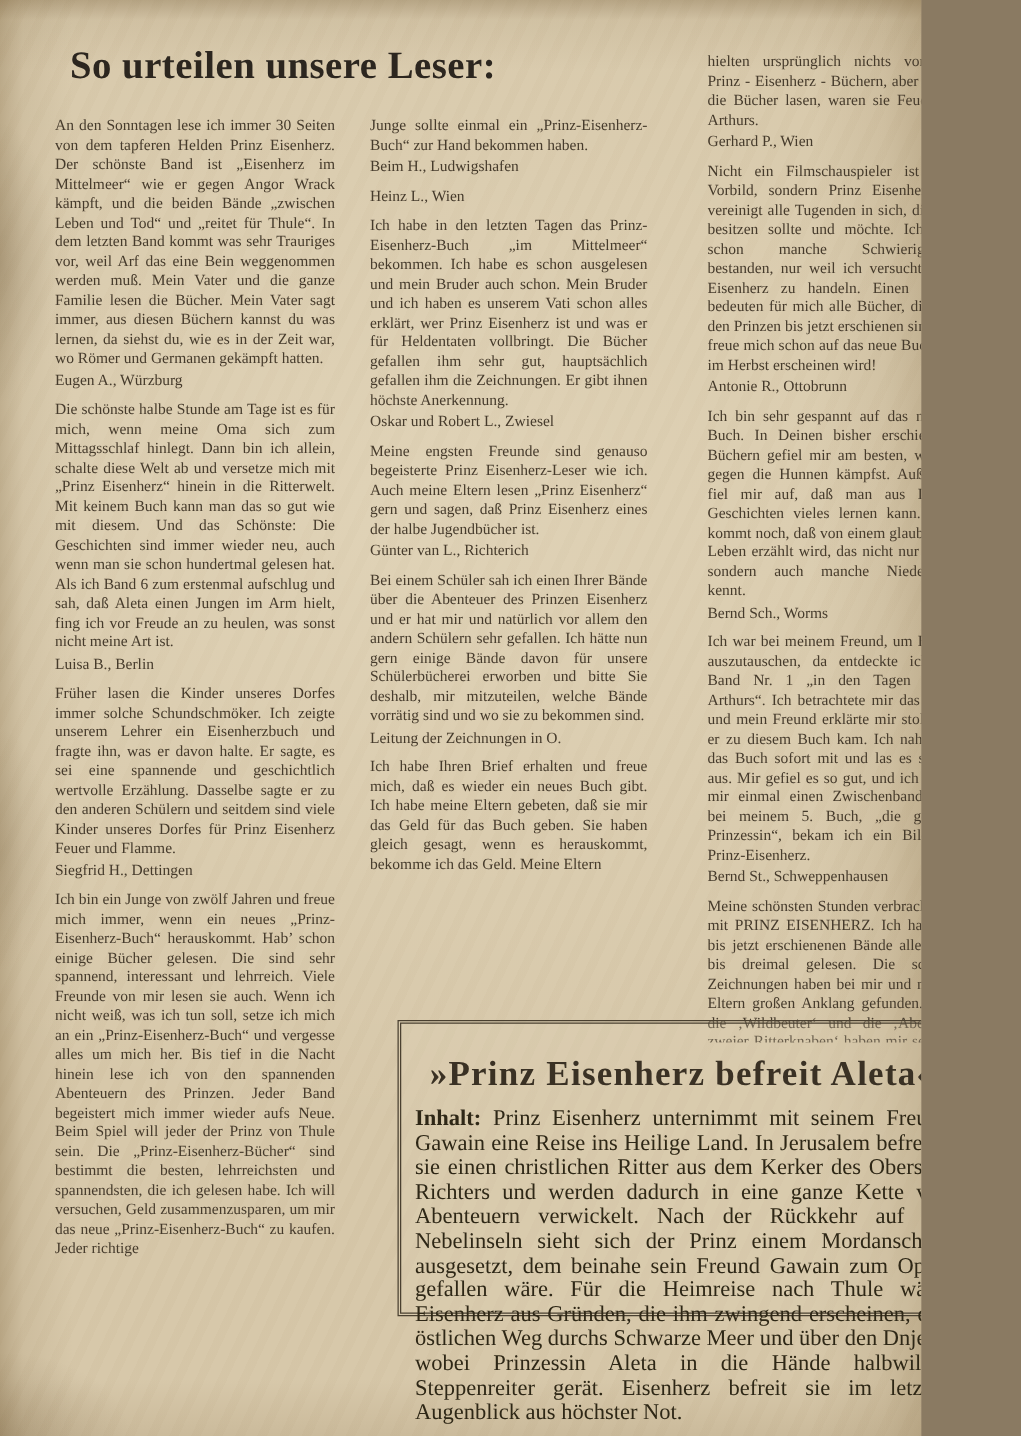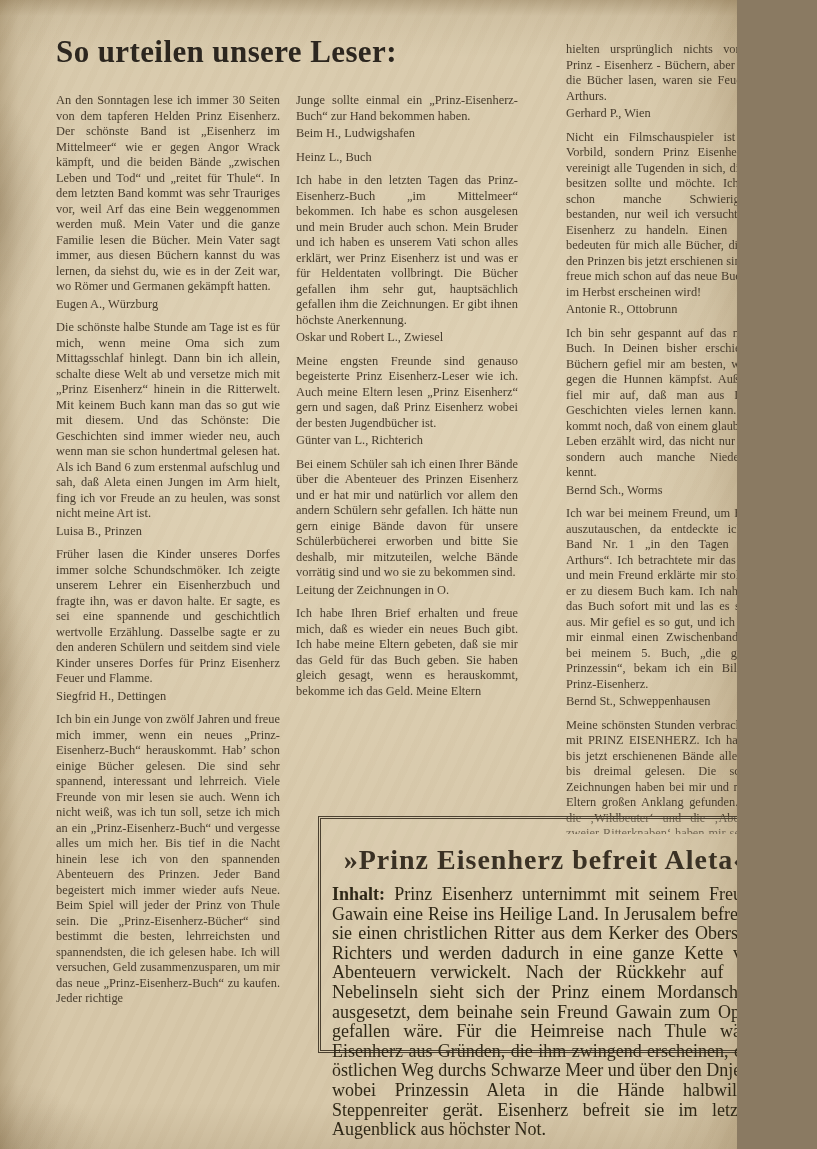--- a/index.html
+++ b/index.html
@@ -30,7 +30,7 @@
     color:#463b2c; font-size:12.4px; line-height:15.5px;
     text-align:justify; hyphens:auto; -webkit-hyphens:auto;
   }
-  .col1 { left:56px;  top:93px; width:224px; height:1014px; }
+  .col1 { left:44px;  top:93px; width:224px; height:1014px; }
   .col2 { left:296px; top:93px; width:222px; height:740px; }
   .col3 { left:566px; top:42px; width:204px; height:792px; }
 

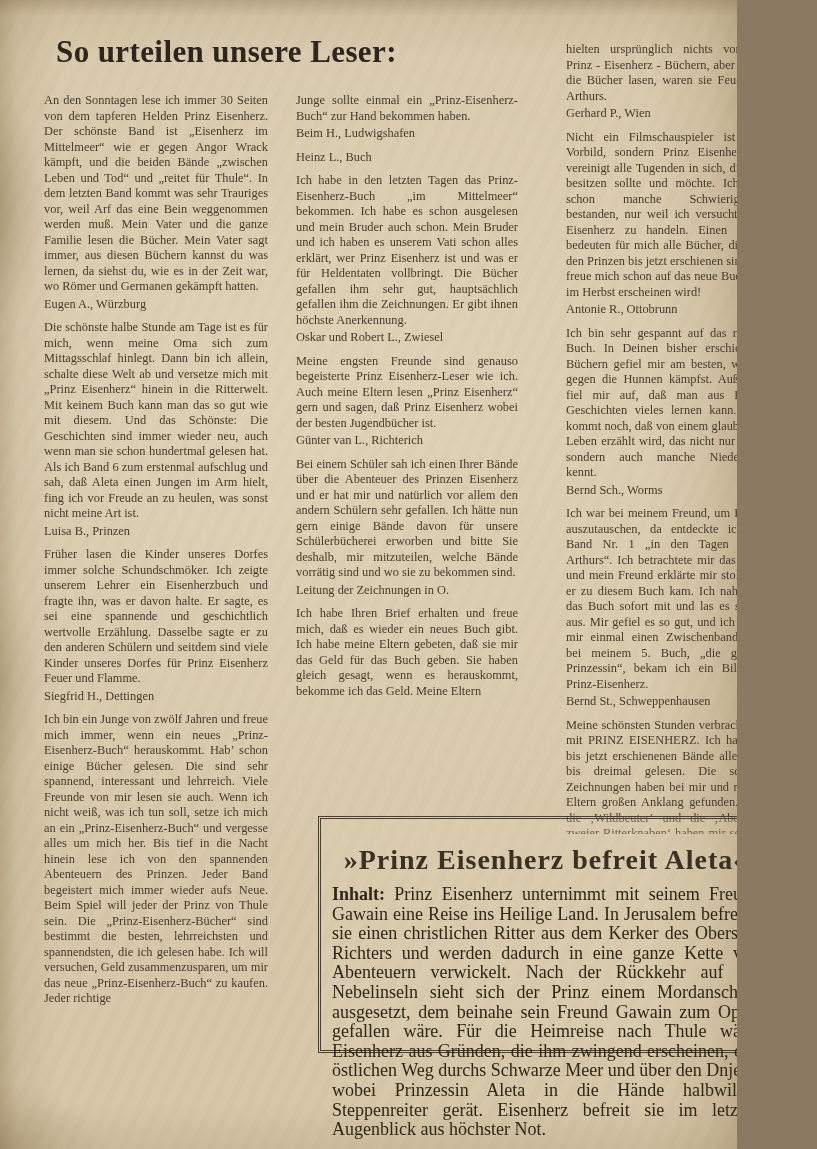--- a/index.html
+++ b/index.html
@@ -83,7 +83,7 @@
         <p class="sig">Beim H., Ludwigshafen</p>
       </div>
       <div class="letter">
-        <p class="sig">Heinz L., Buch</p>
+        <p class="sig">Heinz L., Wien</p>
       </div>
       <div class="letter">
         <p class="ltext">Ich habe in den letzten Tagen das Prinz-Eisenherz-Buch „im Mittelmeer“ bekommen. Ich habe es schon ausgelesen und mein Bruder auch schon. Mein Bruder und ich haben es unserem Vati schon alles erklärt, wer Prinz Eisenherz ist und was er für Heldentaten vollbringt. Die Bücher gefallen ihm sehr gut, hauptsächlich gefallen ihm die Zeichnungen. Er gibt ihnen höchste Anerkennung.</p>

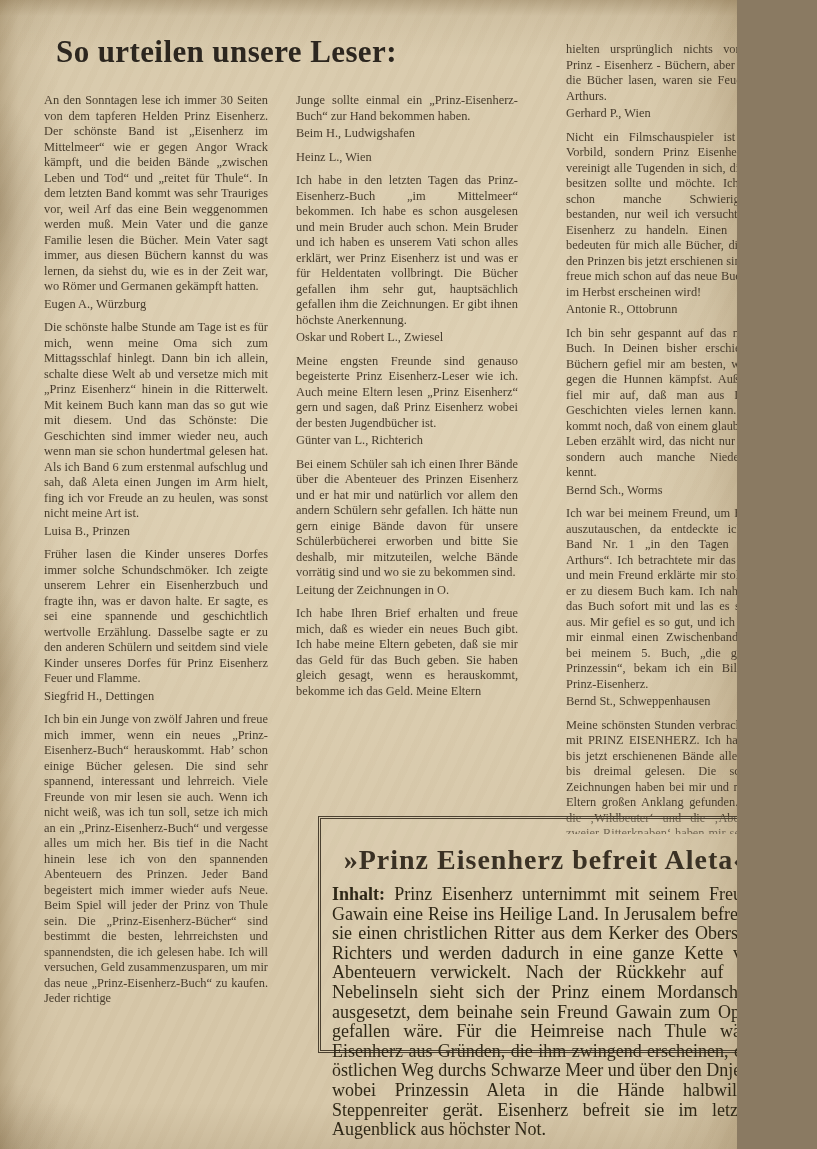--- a/index.html
+++ b/index.html
@@ -90,7 +90,7 @@
         <p class="sig">Oskar und Robert L., Zwiesel</p>
       </div>
       <div class="letter">
-        <p class="ltext">Meine engsten Freunde sind genauso begeisterte Prinz Eisenherz-Leser wie ich. Auch meine Eltern lesen „Prinz Eisenherz“ gern und sagen, daß Prinz Eisenherz wobei der besten Jugendbücher ist.</p>
+        <p class="ltext">Meine engsten Freunde sind genauso begeisterte Prinz Eisenherz-Leser wie ich. Auch meine Eltern lesen „Prinz Eisenherz“ gern und sagen, daß Prinz Eisenherz eines der halbe Jugendbücher ist.</p>
         <p class="sig">Günter van L., Richterich</p>
       </div>
       <div class="letter">

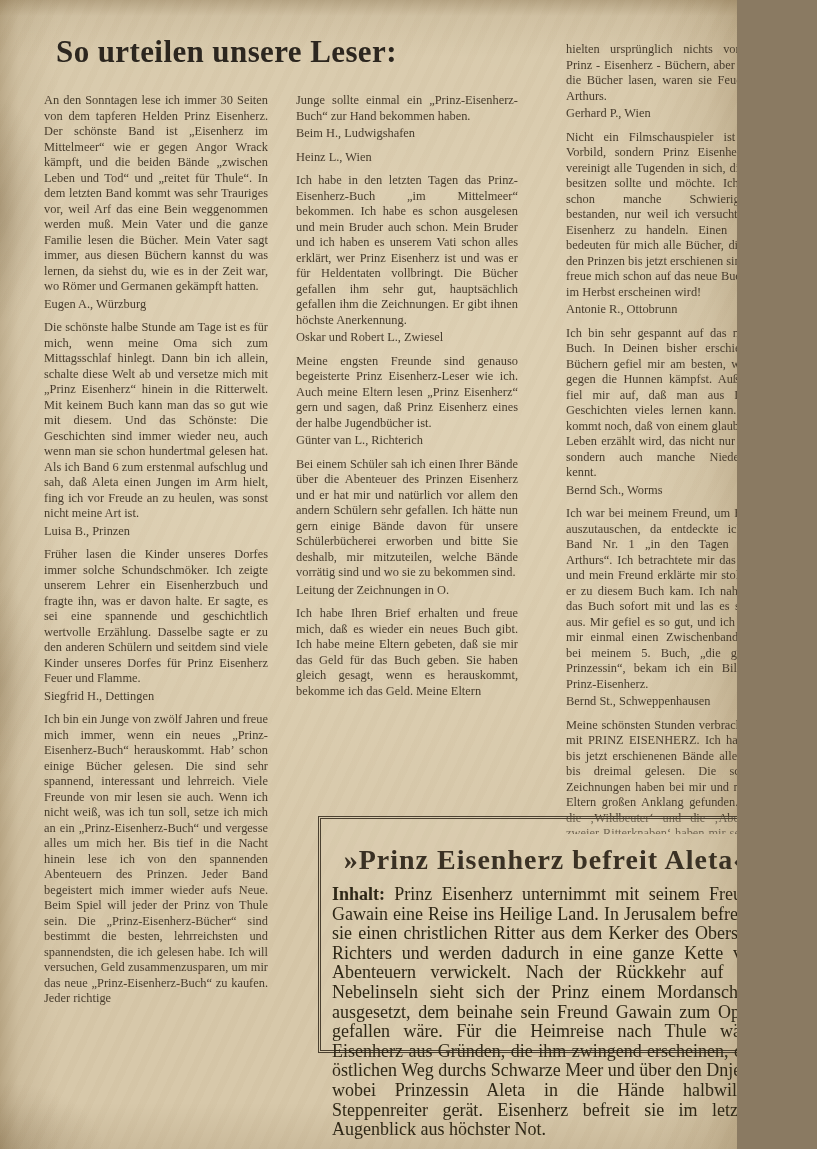--- a/index.html
+++ b/index.html
@@ -67,7 +67,7 @@
       </div>
       <div class="letter">
         <p class="ltext">Die schönste halbe Stunde am Tage ist es für mich, wenn meine Oma sich zum Mittagsschlaf hinlegt. Dann bin ich allein, schalte diese Welt ab und versetze mich mit „Prinz Eisenherz“ hinein in die Ritterwelt. Mit keinem Buch kann man das so gut wie mit diesem. Und das Schönste: Die Geschichten sind immer wieder neu, auch wenn man sie schon hundertmal gelesen hat. Als ich Band 6 zum erstenmal aufschlug und sah, daß Aleta einen Jungen im Arm hielt, fing ich vor Freude an zu heulen, was sonst nicht meine Art ist.</p>
-        <p class="sig">Luisa B., Prinzen</p>
+        <p class="sig">Luisa B., Berlin</p>
       </div>
       <div class="letter">
         <p class="ltext">Früher lasen die Kinder unseres Dorfes immer solche Schundschmöker. Ich zeigte unserem Lehrer ein Eisenherzbuch und fragte ihn, was er davon halte. Er sagte, es sei eine spannende und geschichtlich wertvolle Erzählung. Dasselbe sagte er zu den anderen Schülern und seitdem sind viele Kinder unseres Dorfes für Prinz Eisenherz Feuer und Flamme.</p>

